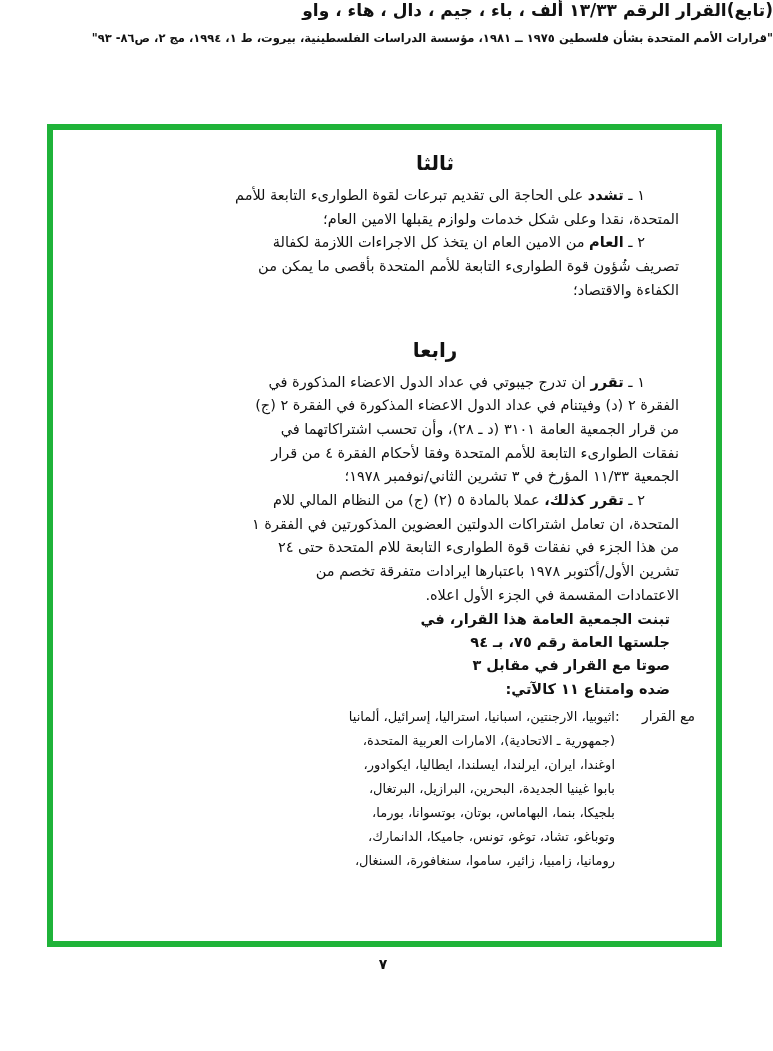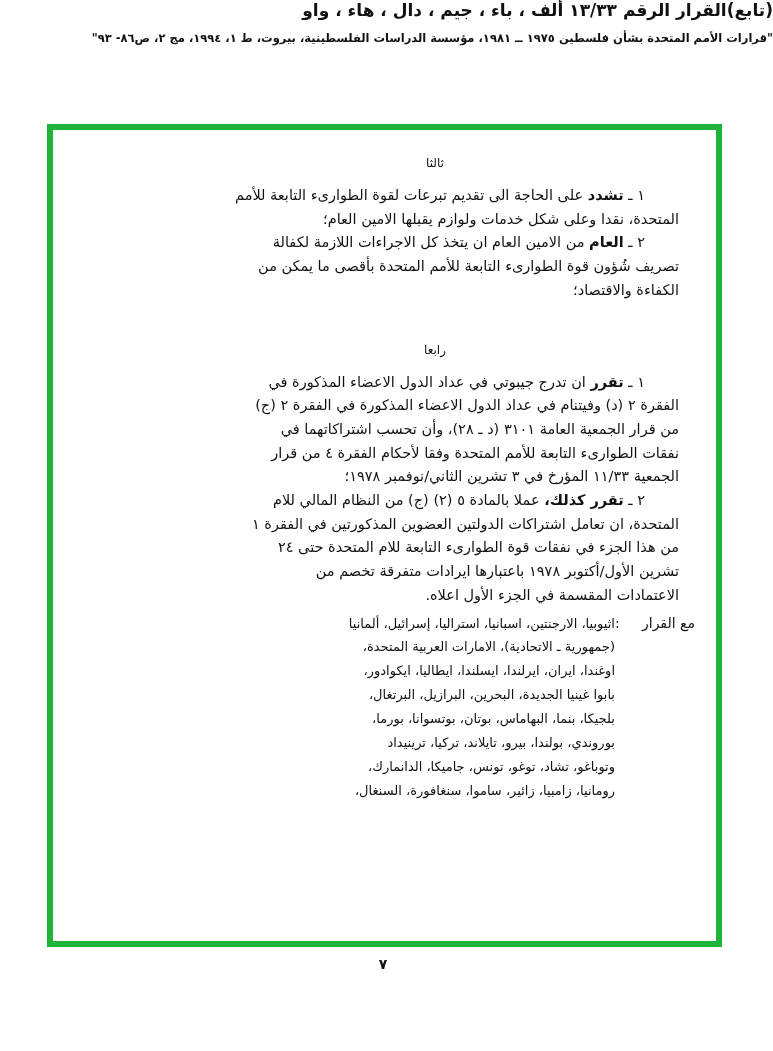--- a/index.html
+++ b/index.html
@@ -19,7 +19,7 @@
   .content{padding-top:22px;direction:rtl;}
   
   .bodycol{margin:0 37px 0 138px;}
-  .sec-head{text-align:center;font-weight:normal;font-size:12px;line-height:22px;margin:0 0 10px 0;}
+  .sec-head{text-align:center;font-weight:bold;font-size:20px;line-height:22px;margin:0 0 10px 0;}
   .sec-head.second{margin-top:36px;}
   .ln{direction:rtl;text-align:right;white-space:nowrap;font-size:14.5px;line-height:23.7px;}
   .ln .kw{font-weight:bold;}

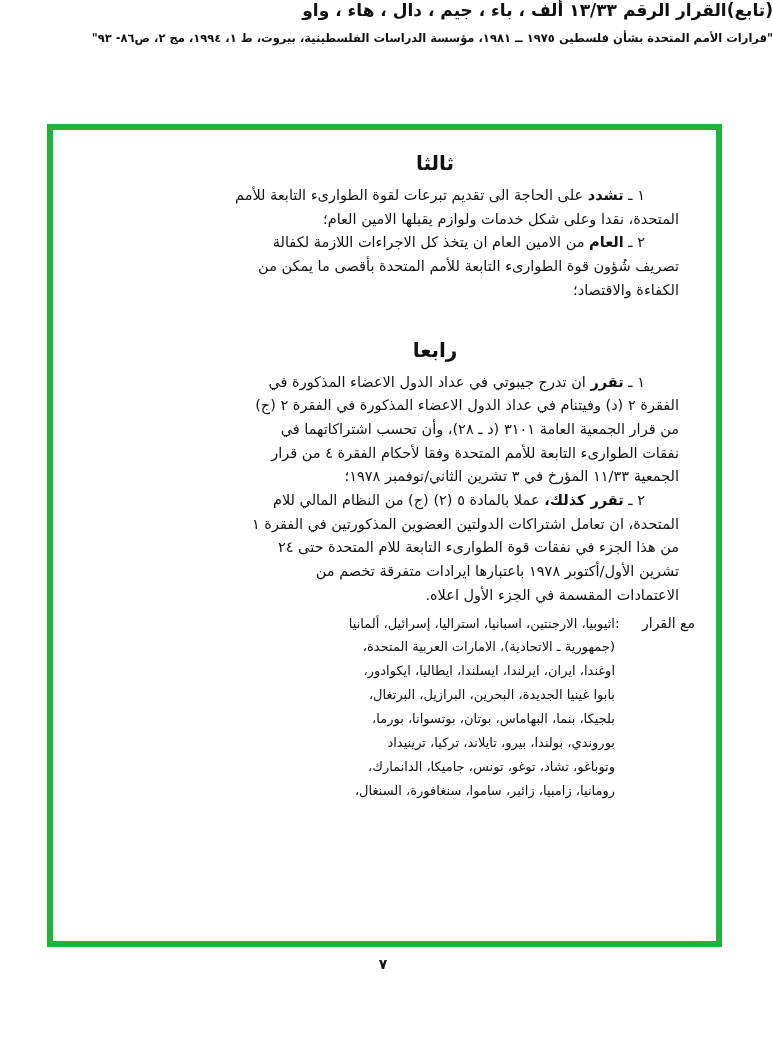--- a/index.html
+++ b/index.html
@@ -74,6 +74,12 @@
       <div class="ln">الاعتمادات المقسمة في الجزء الأول اعلاه.</div>
     </div>
 
+    <div class="adoption">
+      <div class="ln">تبنت الجمعية العامة هذا القرار، في</div>
+      <div class="ln">جلستها العامة رقم ٧٥، بـ ٩٤</div>
+      <div class="ln">صوتا مع القرار في مقابل ٣</div>
+      <div class="ln">ضده وامتناع ١١ كالآتي:</div>
+    </div>
 
     <div class="voterow">
       <div class="votelabel">

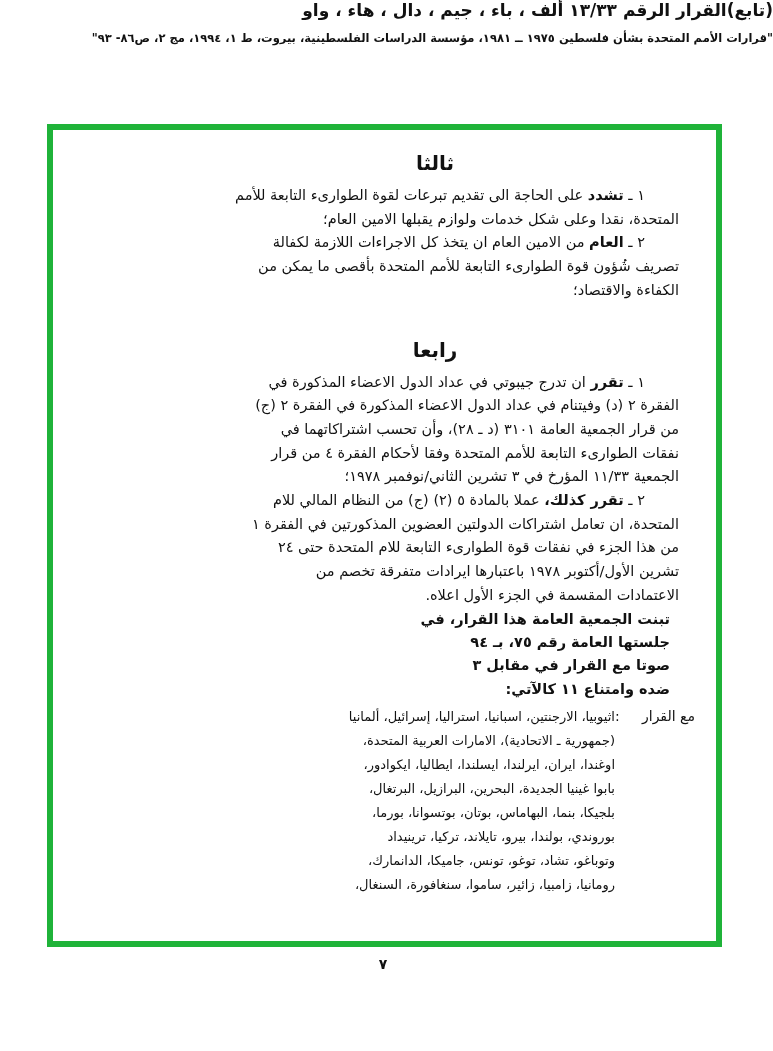--- a/index.html
+++ b/index.html
@@ -92,7 +92,6 @@
         <div class="ln">اوغندا، ايران، ايرلندا، ايسلندا، ايطاليا، ايكوادور،</div>
         <div class="ln">بابوا غينيا الجديدة، البحرين، البرازيل، البرتغال،</div>
         <div class="ln">بلجيكا، بنما، البهاماس، بوتان، بوتسوانا، بورما،</div>
-        <div class="ln">بوروندي، بولندا، بيرو، تايلاند، تركيا، ترينيداد</div>
         <div class="ln">وتوباغو، تشاد، توغو، تونس، جاميكا، الدانمارك،</div>
         <div class="ln">رومانيا، زامبيا، زائير، ساموا، سنغافورة، السنغال،</div>
       </div>

